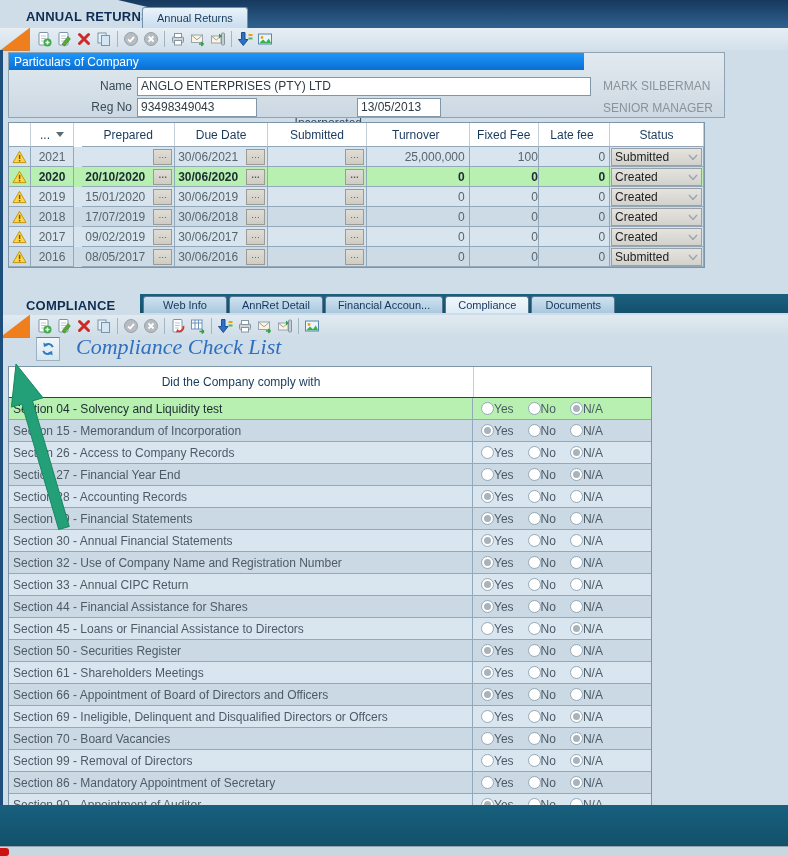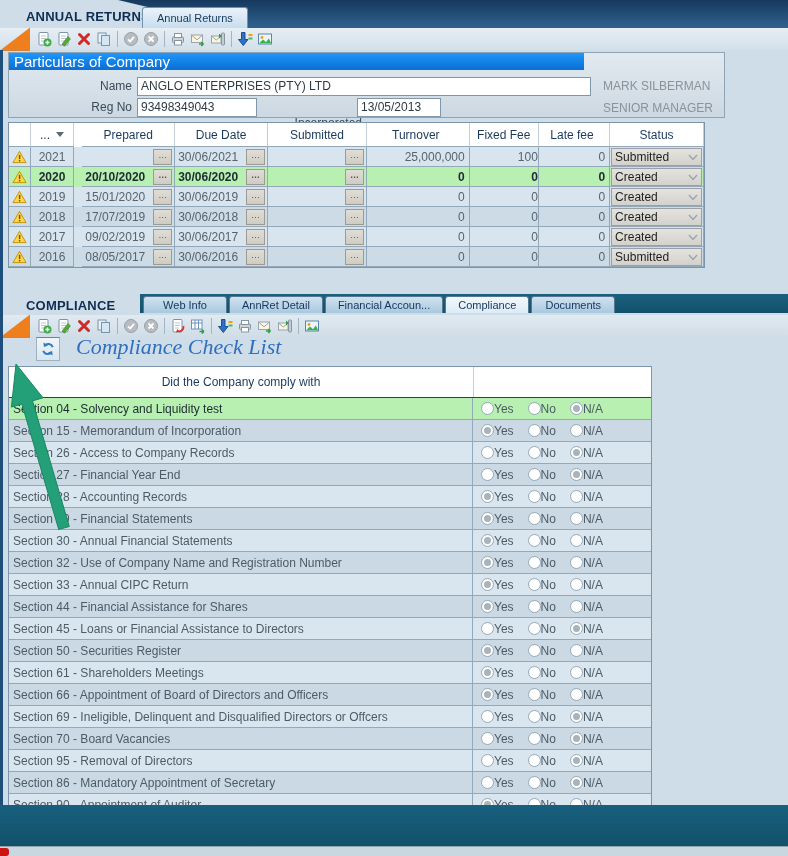--- a/index.html
+++ b/index.html
@@ -29,7 +29,7 @@
   .particulars{position:absolute;left:8px;top:52px;width:715px;height:64px;
     background:linear-gradient(180deg,#e2eaf0,#ccd8e2);border:1px solid #8fa3b2;}
   .p-header{position:absolute;left:0;top:0;width:575px;height:17px;
-    background:linear-gradient(180deg,#1e96fb,#0a6ed2);color:#fff;font-size:15px;
+    background:linear-gradient(180deg,#1e96fb,#0a6ed2);color:#fff;font-size:12px;
     display:flex;align-items:center;padding-left:5px;box-sizing:border-box;}
   .p-label{position:absolute;font-size:12px;color:#3a4a56;text-align:right;width:103px;left:20px;}
   .p-input{position:absolute;background:#fff;border:1px solid #7f97a8;font-size:12px;color:#2e3b44;

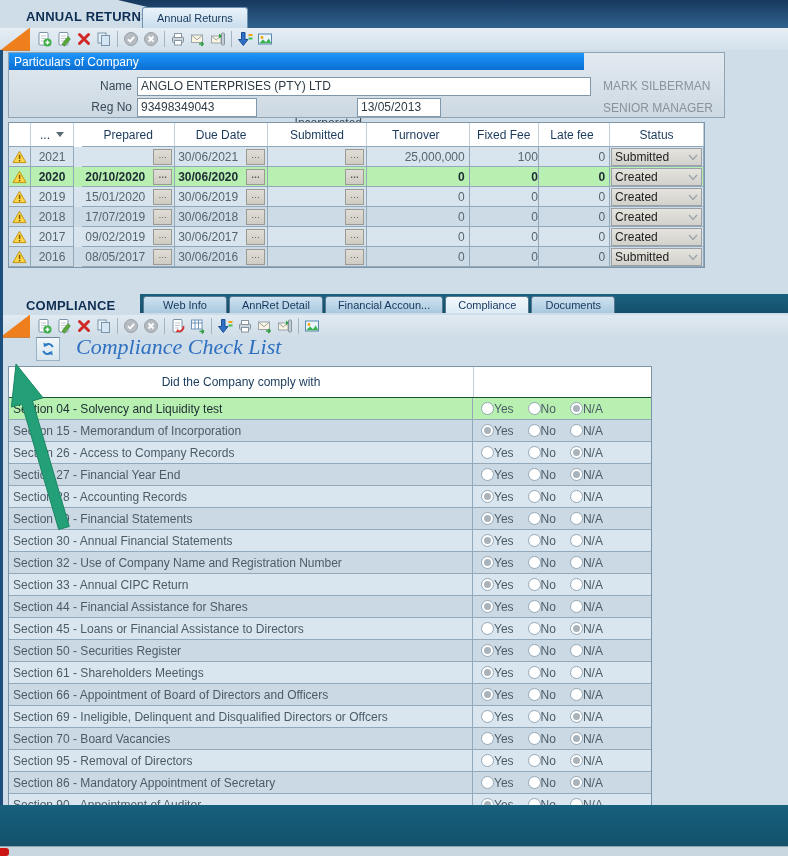--- a/index.html
+++ b/index.html
@@ -820,7 +820,7 @@
           </div>
         </div>
         <div class="crow">
-          <div class="clabel">Section 95 - Removal of Directors</div>
+          <div class="clabel">Section 99 - Removal of Directors</div>
           <div class="cradios">
             <span class="ropt">
               <span class="radio"></span>

